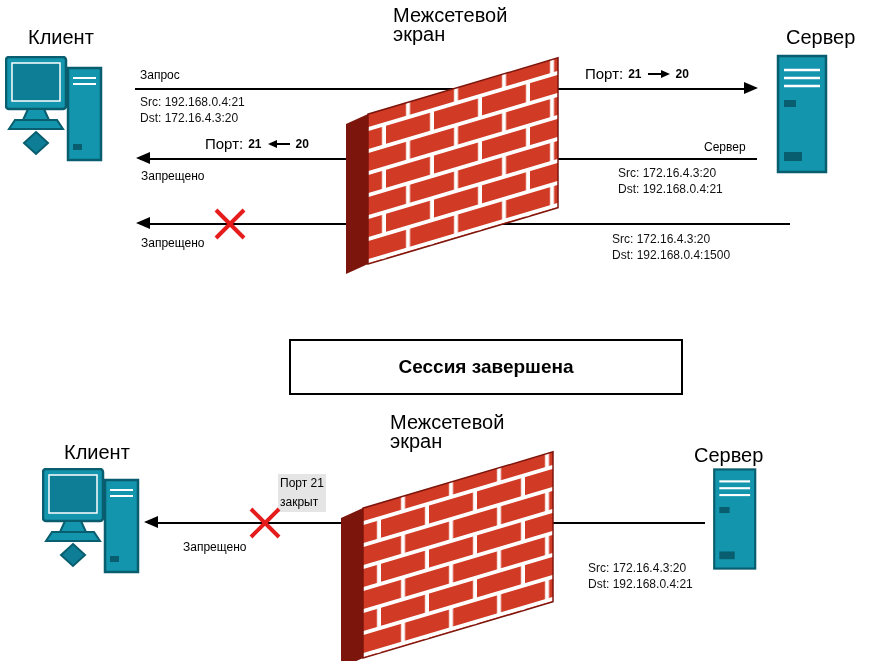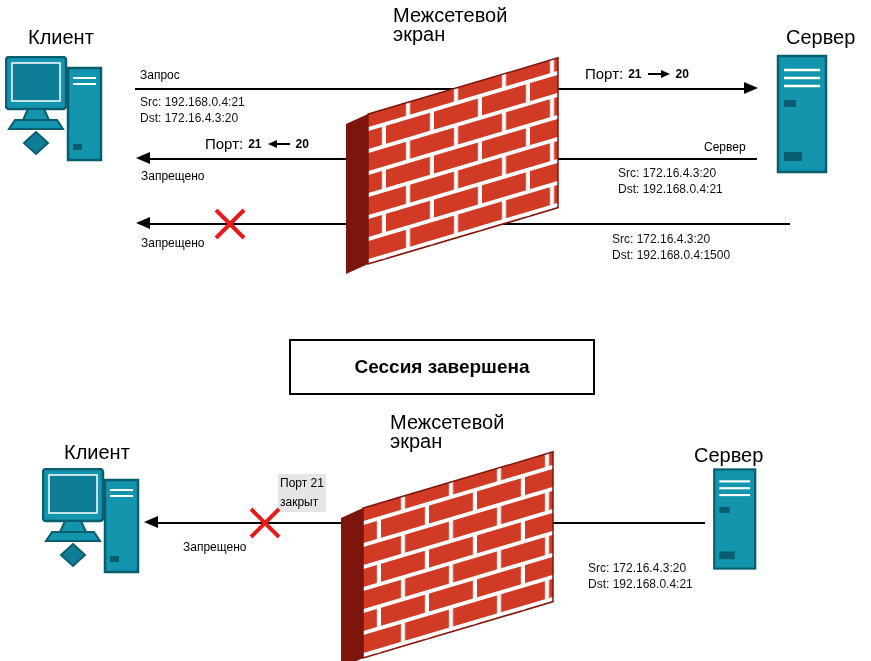--- a/index.html
+++ b/index.html
@@ -111,7 +111,7 @@
   <div class="lbl small" style="left:612px;top:231px">Src: 172.16.4.3:20</div>
   <div class="lbl small" style="left:612px;top:247px">Dst: 192.168.0.4:1500</div>
 
-  <div class="banner" style="left:289px;top:339px;width:306px;height:56px">
+  <div class="banner" style="left:289px;top:339px;width:394px;height:56px">
     <span>Сессия завершена</span>
   </div>
 

